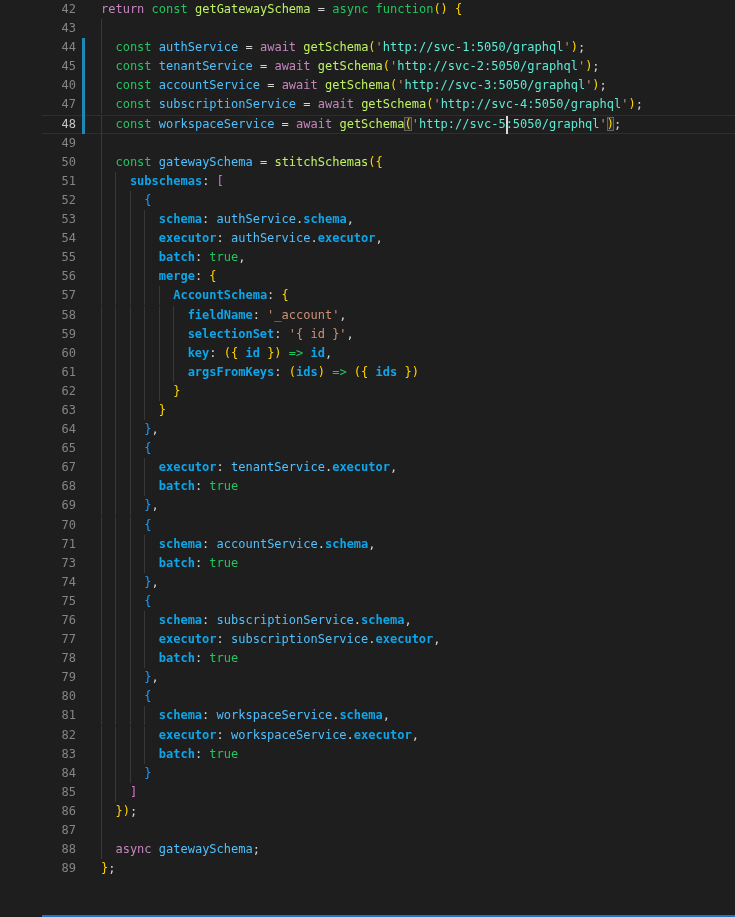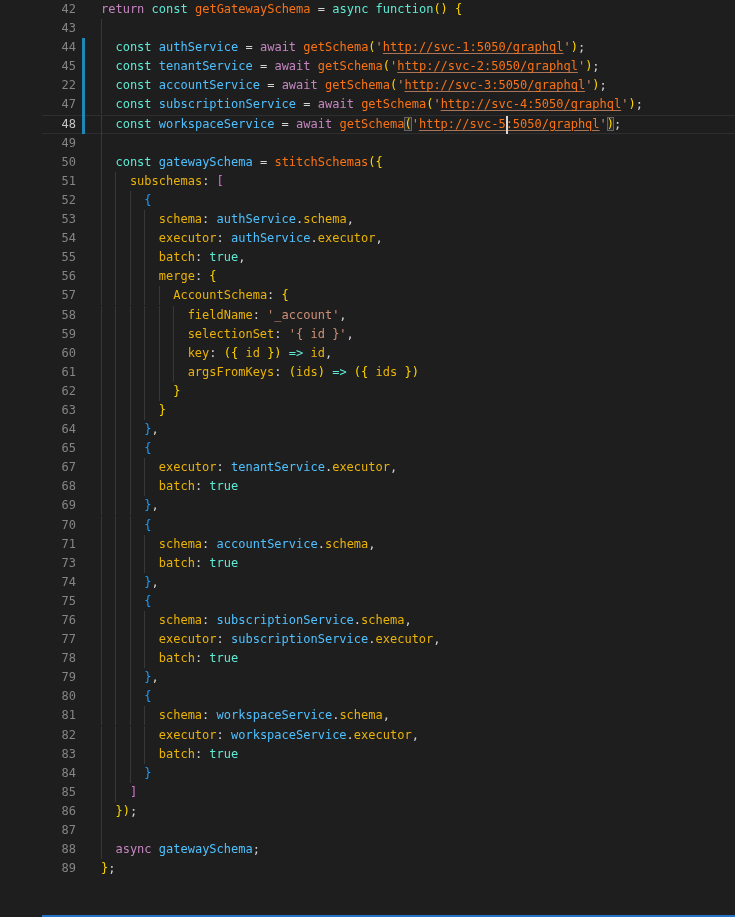--- a/index.html
+++ b/index.html
@@ -28,7 +28,7 @@
   .ind { display:inline-block; width:2ch; height:19px; vertical-align:top;
          box-shadow:inset 1px 0 0 #383838; }
   .kp { color:#C586C0; }
-  .kb { color:#5eead4; }
+  .kb { color:#22c55e; }
   .fn { color:#f97316; }
   .vr { color:#4FC1FF; }
   .pr { color:#eab308; }

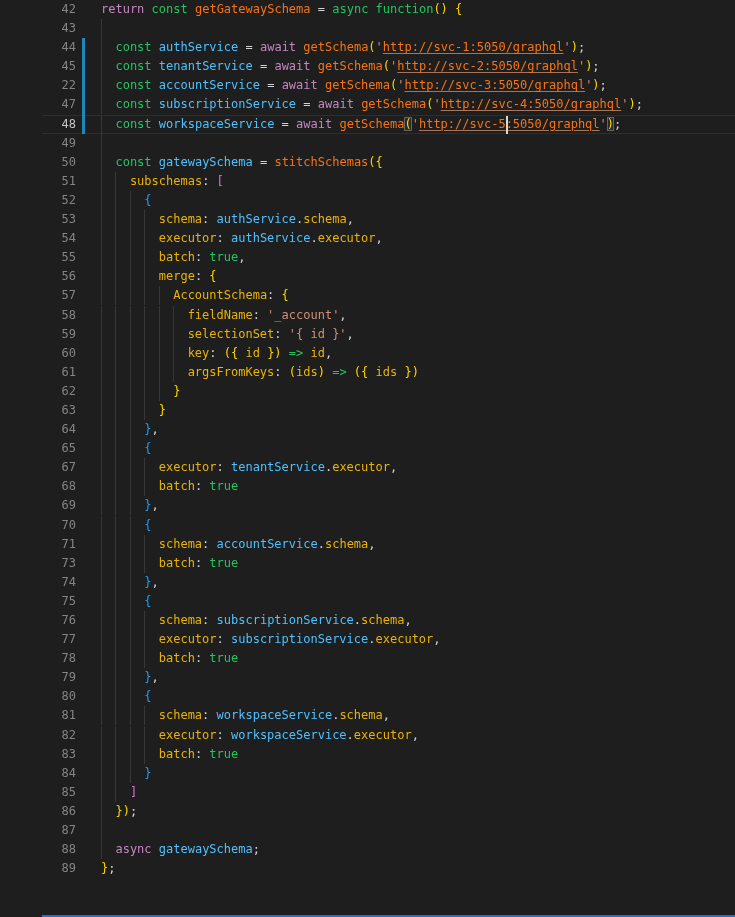--- a/index.html
+++ b/index.html
@@ -29,7 +29,7 @@
          box-shadow:inset 1px 0 0 #383838; }
   .kp { color:#C586C0; }
   .kb { color:#22c55e; }
-  .fn { color:#f97316; }
+  .fn { color:#bef264; }
   .vr { color:#4FC1FF; }
   .pr { color:#eab308; }
   .st { color:#CE9178; }

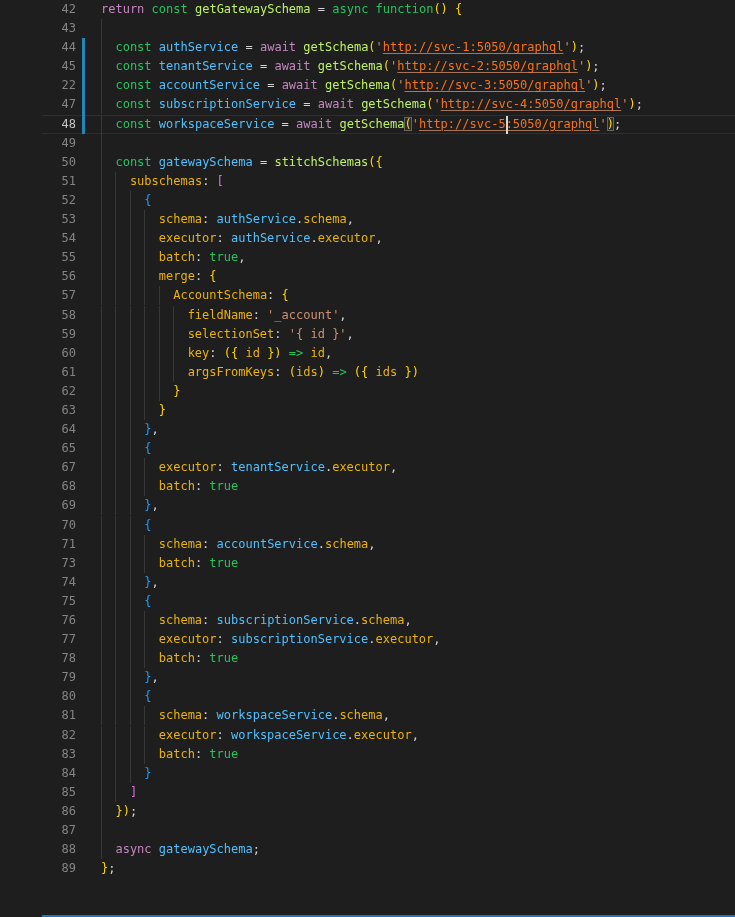--- a/index.html
+++ b/index.html
@@ -33,7 +33,7 @@
   .vr { color:#4FC1FF; }
   .pr { color:#eab308; }
   .st { color:#CE9178; }
-  .sl { color:#f97316; text-decoration:underline; text-decoration-color:#a8755a; text-underline-offset:2px; }
+  .sl { color:#5eead4; text-decoration-color:#a8755a; text-underline-offset:2px; }
   .pn { color:#D4D4D4; }
   .bg { color:#FFD700; }
   .bp { color:#DA70D6; }

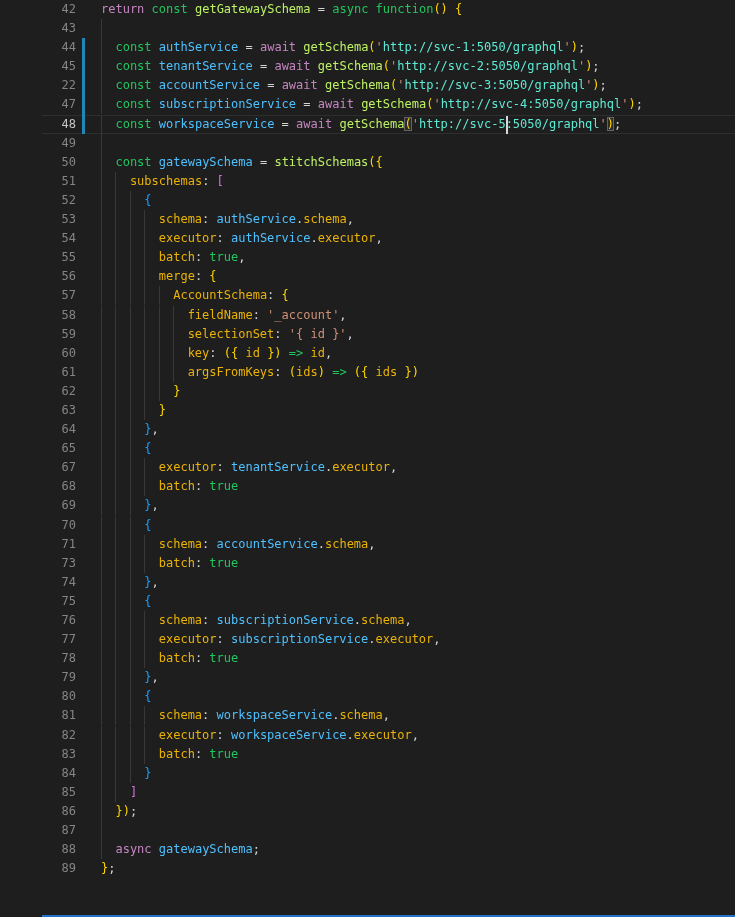--- a/index.html
+++ b/index.html
@@ -69,7 +69,7 @@
         <div class="code"><span class="ind"></span><span class="kb">const</span><span class="pn"> </span><span class="vr">tenantService</span><span class="pn"> = </span><span class="kp">await</span><span class="pn"> </span><span class="fn">getSchema</span><span class="bg">(</span><span class="st">'</span><span class="sl">http://svc-2:5050/graphql</span><span class="st">'</span><span class="bg">)</span><span class="pn">;</span></div>
       </div>
       <div class="line">
-        <div class="lnum">22</div>
+        <div class="lnum">40</div>
         <div class="gitbar mod"></div>
         <div class="code"><span class="ind"></span><span class="kb">const</span><span class="pn"> </span><span class="vr">accountService</span><span class="pn"> = </span><span class="kp">await</span><span class="pn"> </span><span class="fn">getSchema</span><span class="bg">(</span><span class="st">'</span><span class="sl">http://svc-3:5050/graphql</span><span class="st">'</span><span class="bg">)</span><span class="pn">;</span></div>
       </div>

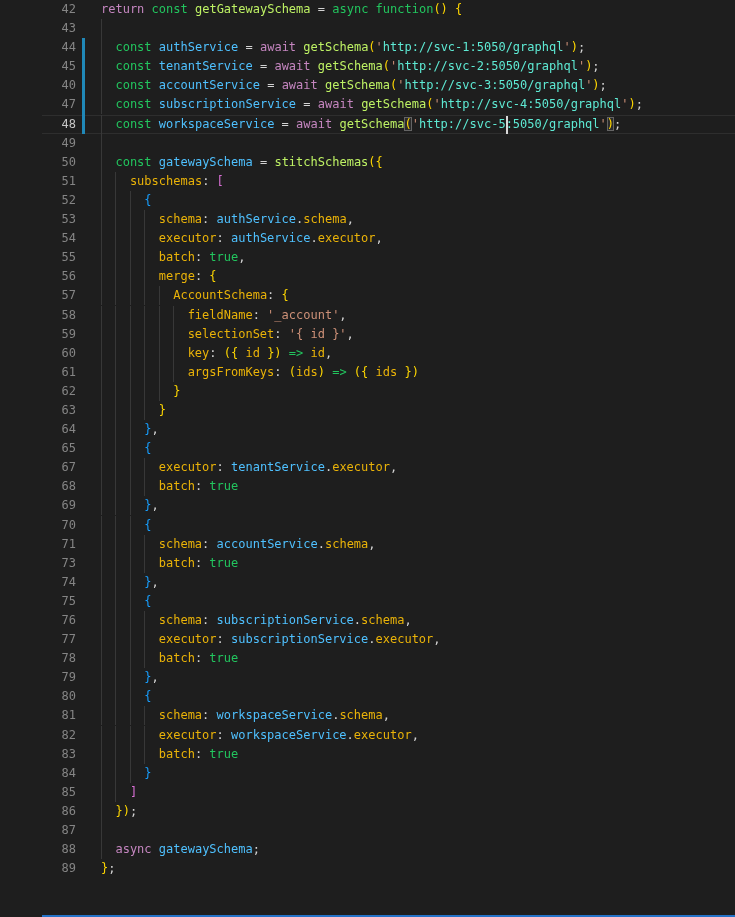--- a/index.html
+++ b/index.html
@@ -31,7 +31,7 @@
   .kb { color:#22c55e; }
   .fn { color:#bef264; }
   .vr { color:#4FC1FF; }
-  .pr { color:#eab308; }
+  .pr { color:#0ea5e9;font-weight:bold; }
   .st { color:#CE9178; }
   .sl { color:#5eead4; text-decoration-color:#a8755a; text-underline-offset:2px; }
   .pn { color:#D4D4D4; }

